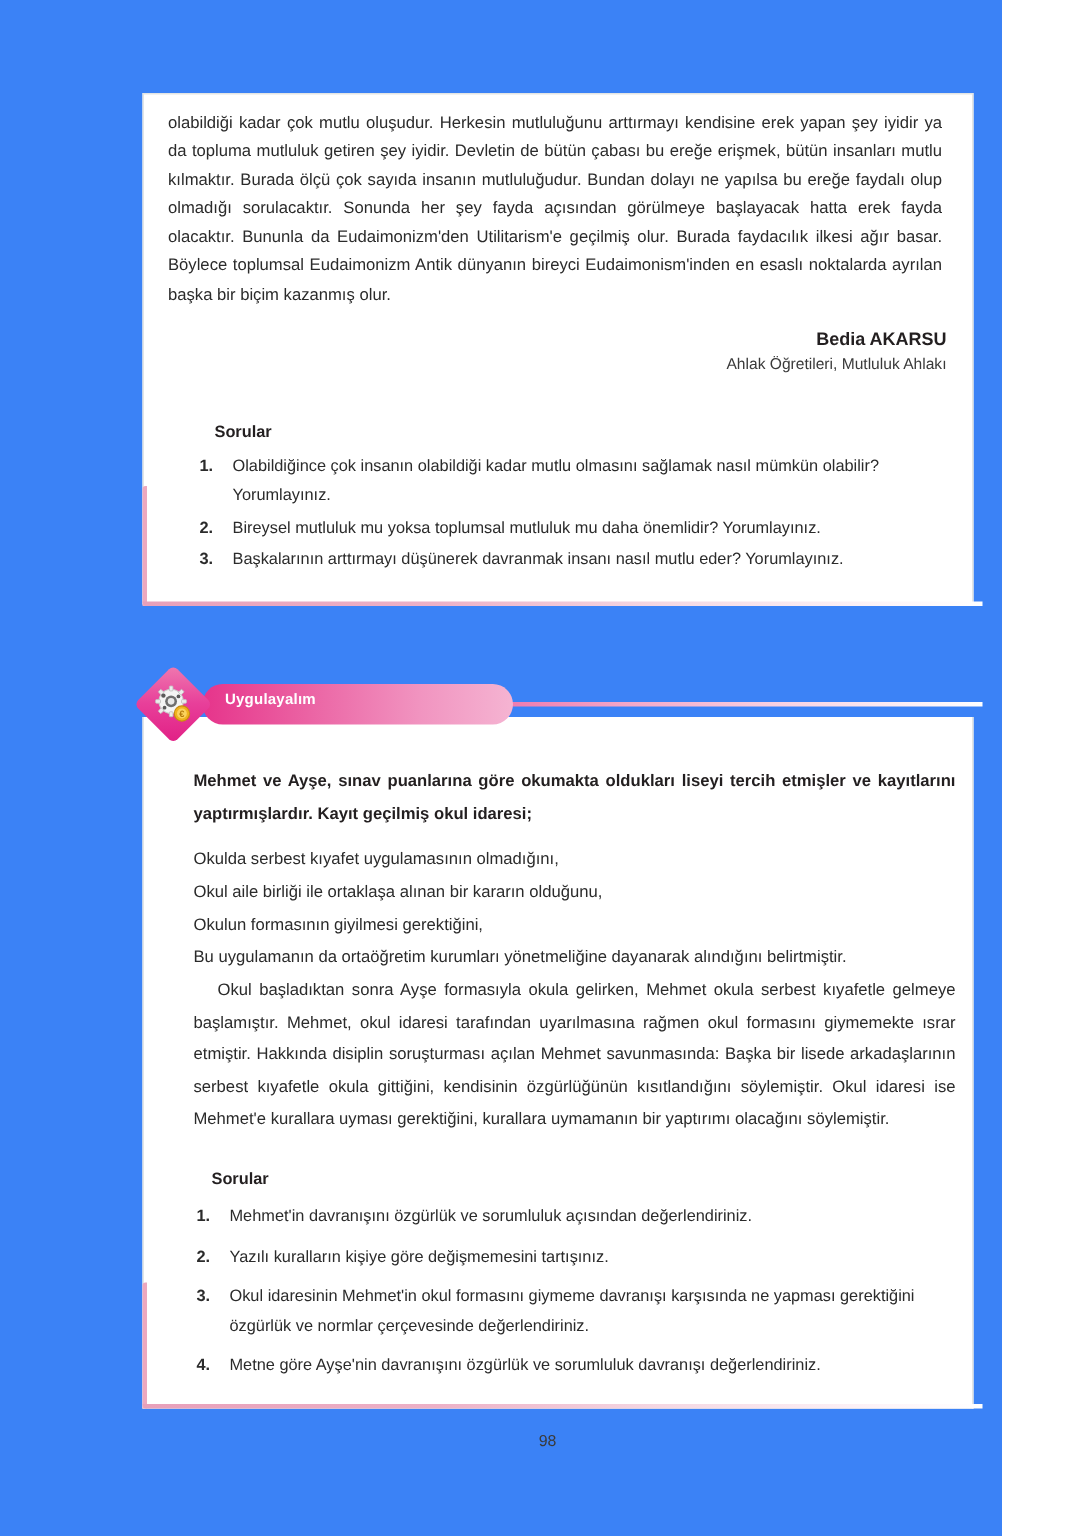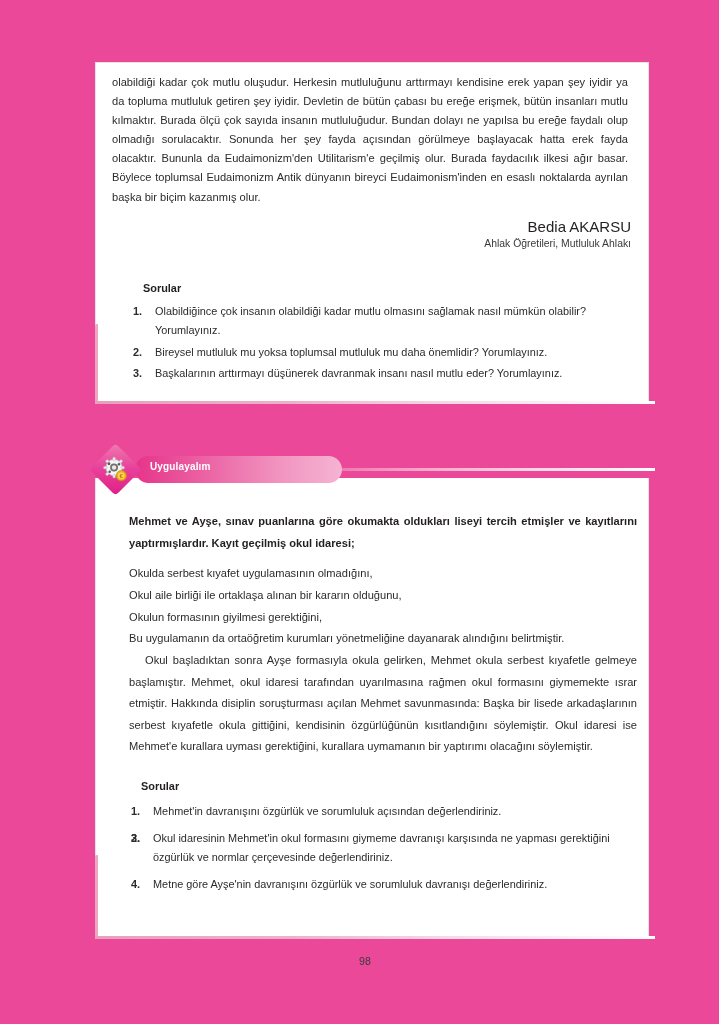--- a/index.html
+++ b/index.html
@@ -20,9 +20,9 @@
   .page {
     position: absolute;
     left: 0; top: 0;
-    width: 719px;
+    width: 668px;
     height: 1024px;
-    background: #ec4899;
+    background: #3b82f6;
   }
 
   

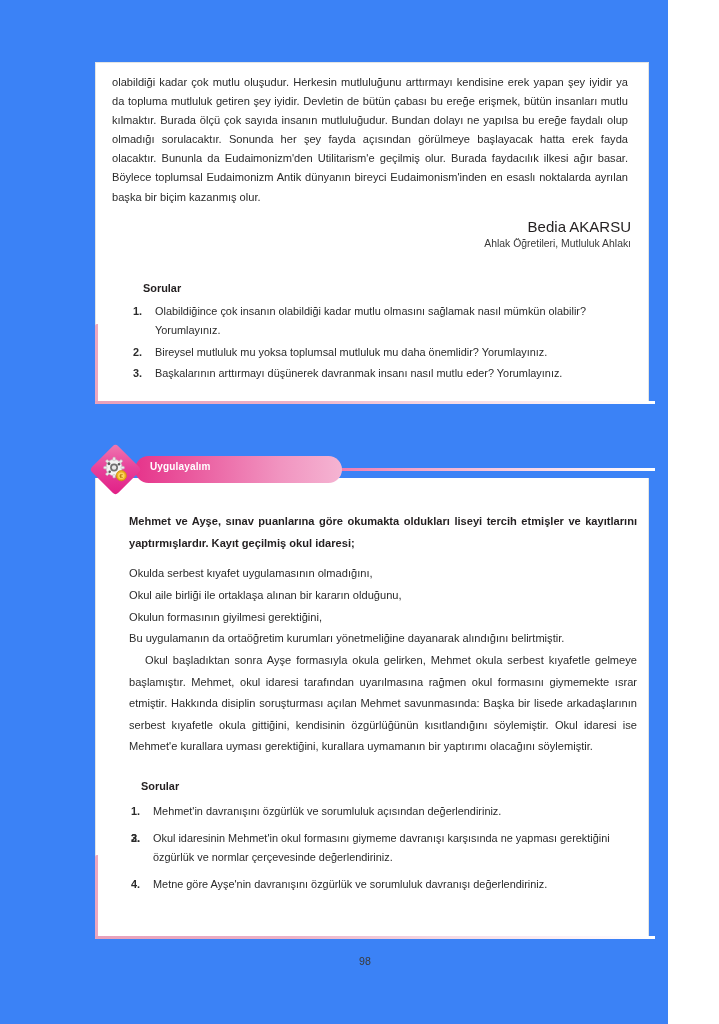--- a/index.html
+++ b/index.html
@@ -84,8 +84,8 @@
     text-align: right;
   }
   .attr-author {
-    font-size: 15px;
-    font-weight: normal;
+    font-size: 12px;
+    font-weight: bold;
     color: #231f20;
     line-height: 17px;
   }

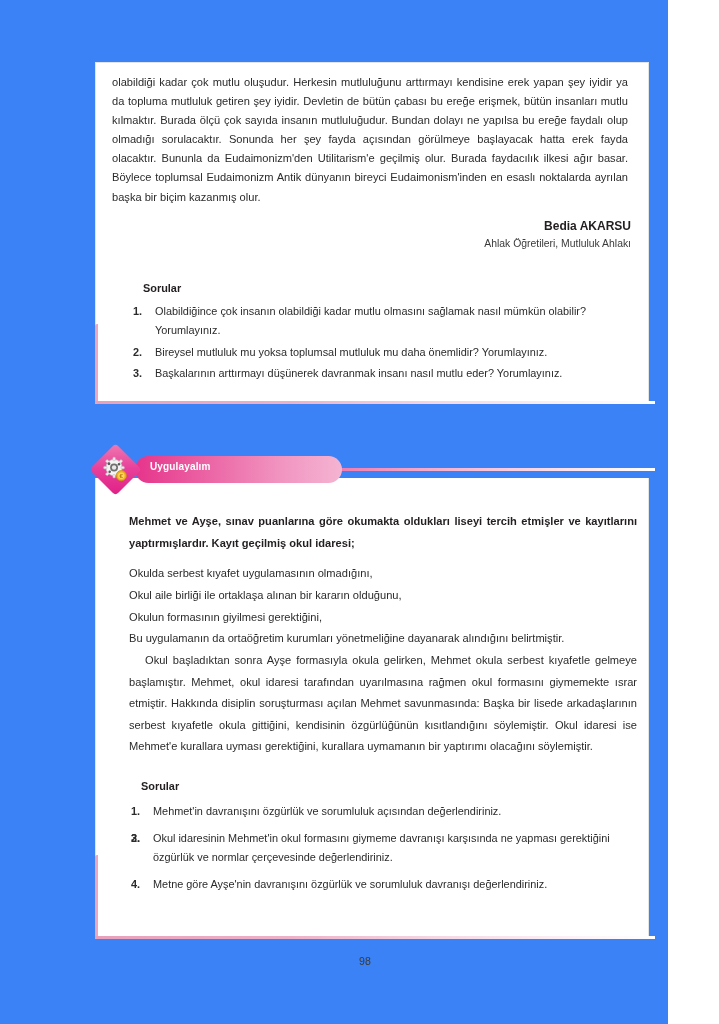--- a/index.html
+++ b/index.html
@@ -380,6 +380,7 @@
       </div>
       <div class="q-item">
         <span class="q-num">2.</span>
+        <span>Yazılı kuralların kişiye göre değişmemesini tartışınız.</span>
       </div>
       <div class="q-item">
         <span class="q-num">3.</span>

